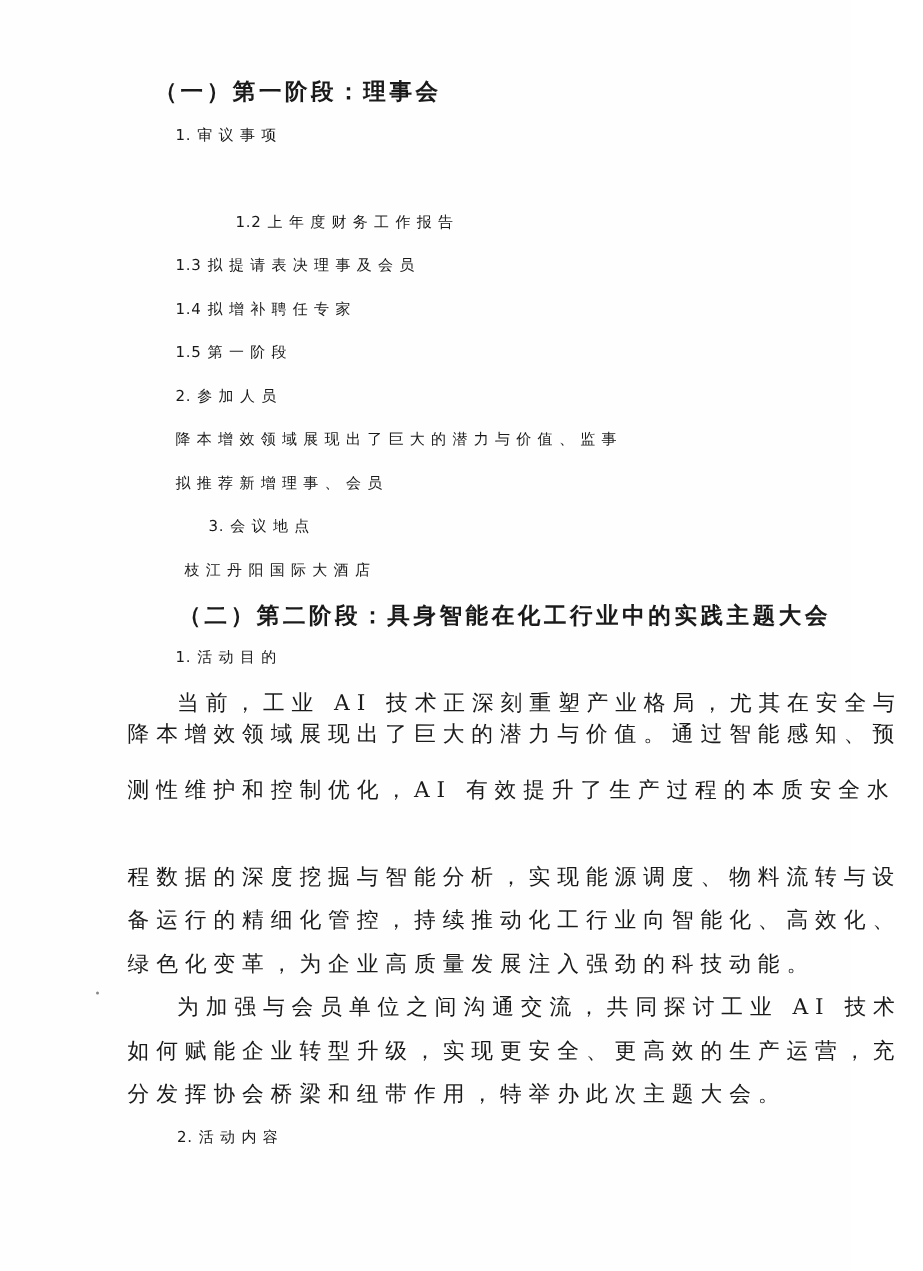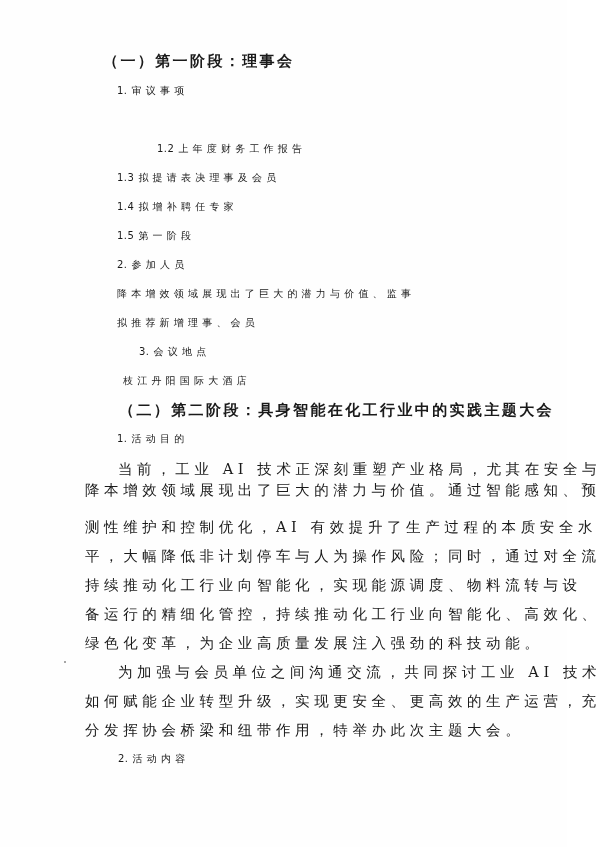--- a/index.html
+++ b/index.html
@@ -59,7 +59,6 @@
   <div class="line body" style="left:118px; top:459px;">当前，工业 AI 技术正深刻重塑产业格局，尤其在安全与</div>
   <div class="line body" style="left:85px; top:480px;">降本增效领域展现出了巨大的潜力与价值。通过智能感知、预</div>
   <div class="line body" style="left:85px; top:517px;">测性维护和控制优化，AI 有效提升了生产过程的本质安全水</div>
-  <div class="line body" style="left:85px; top:546px;">平，大幅降低非计划停车与人为操作风险；同时，通过对全流</div>
   <div class="line body" style="left:85px; top:575px;">持续推动化工行业向智能化，实现能源调度、物料流转与设</div>
   <div class="line body" style="left:85px; top:604px;">备运行的精细化管控，持续推动化工行业向智能化、高效化、</div>
   <div class="line body" style="left:85px; top:633px;">绿色化变革，为企业高质量发展注入强劲的科技动能。</div>

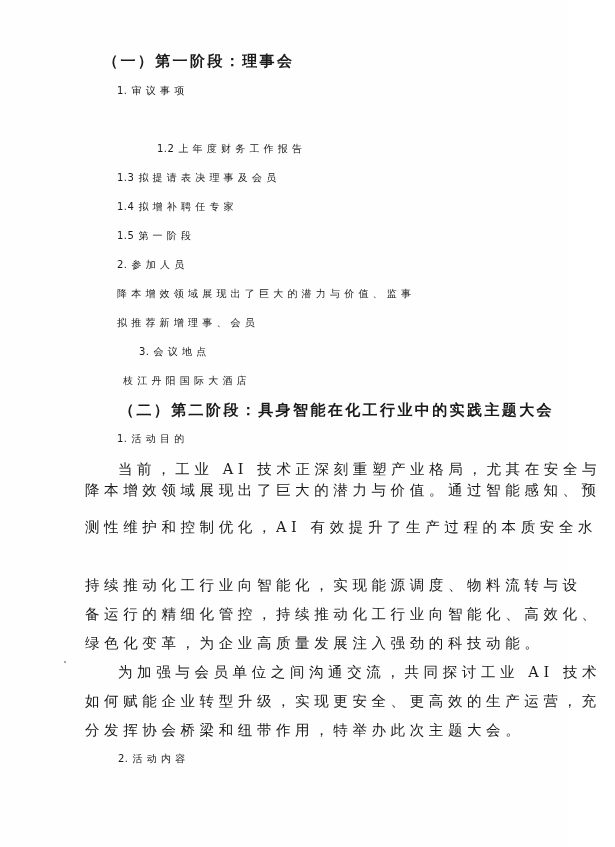--- a/index.html
+++ b/index.html
@@ -59,7 +59,7 @@
   <div class="line body" style="left:118px; top:459px;">当前，工业 AI 技术正深刻重塑产业格局，尤其在安全与</div>
   <div class="line body" style="left:85px; top:480px;">降本增效领域展现出了巨大的潜力与价值。通过智能感知、预</div>
   <div class="line body" style="left:85px; top:517px;">测性维护和控制优化，AI 有效提升了生产过程的本质安全水</div>
-  <div class="line body" style="left:85px; top:575px;">持续推动化工行业向智能化，实现能源调度、物料流转与设</div>
+  <div class="line body" style="left:85px; top:575px;">程数据的深度挖掘与智能分析，实现能源调度、物料流转与设</div>
   <div class="line body" style="left:85px; top:604px;">备运行的精细化管控，持续推动化工行业向智能化、高效化、</div>
   <div class="line body" style="left:85px; top:633px;">绿色化变革，为企业高质量发展注入强劲的科技动能。</div>
 

